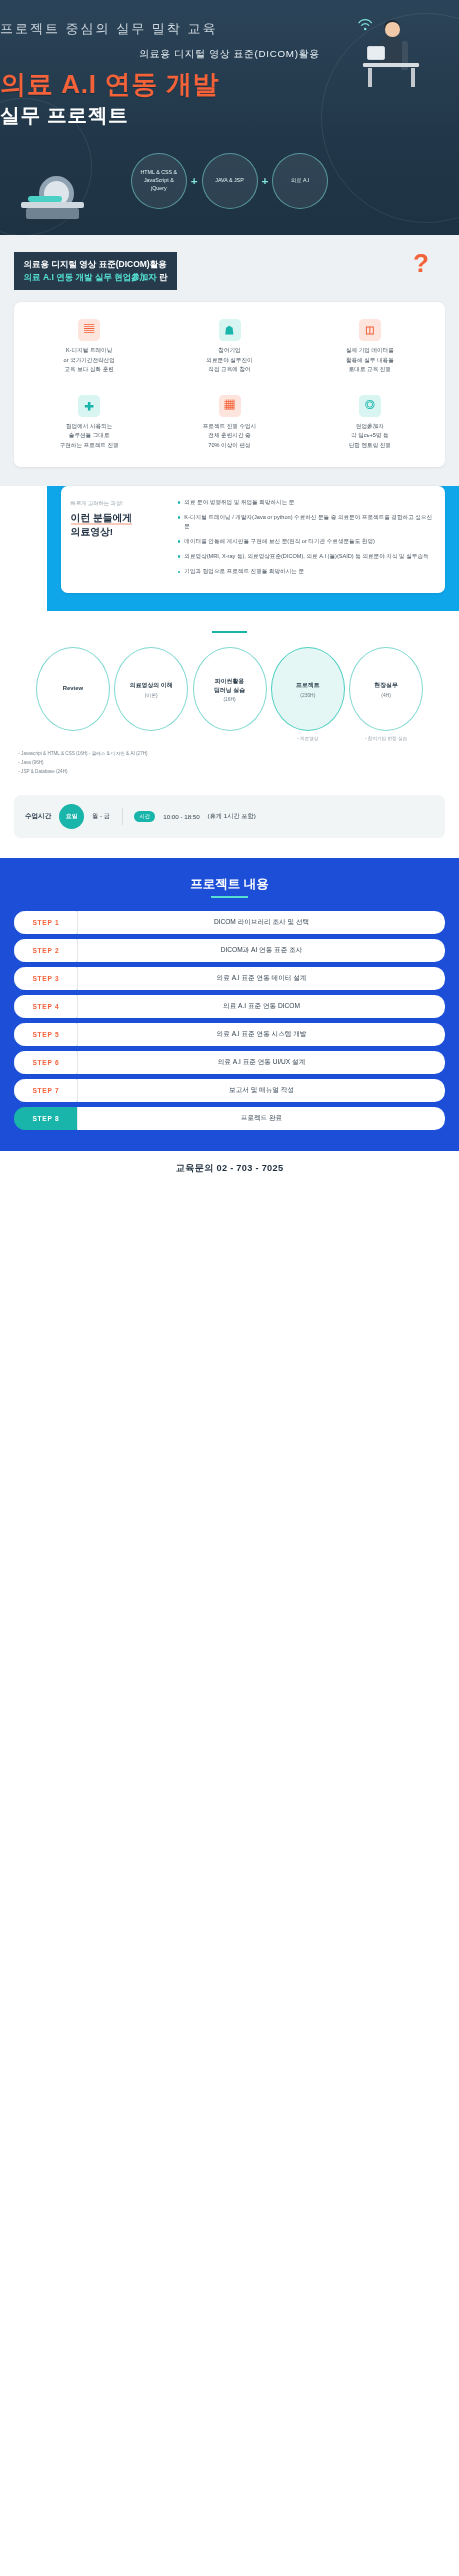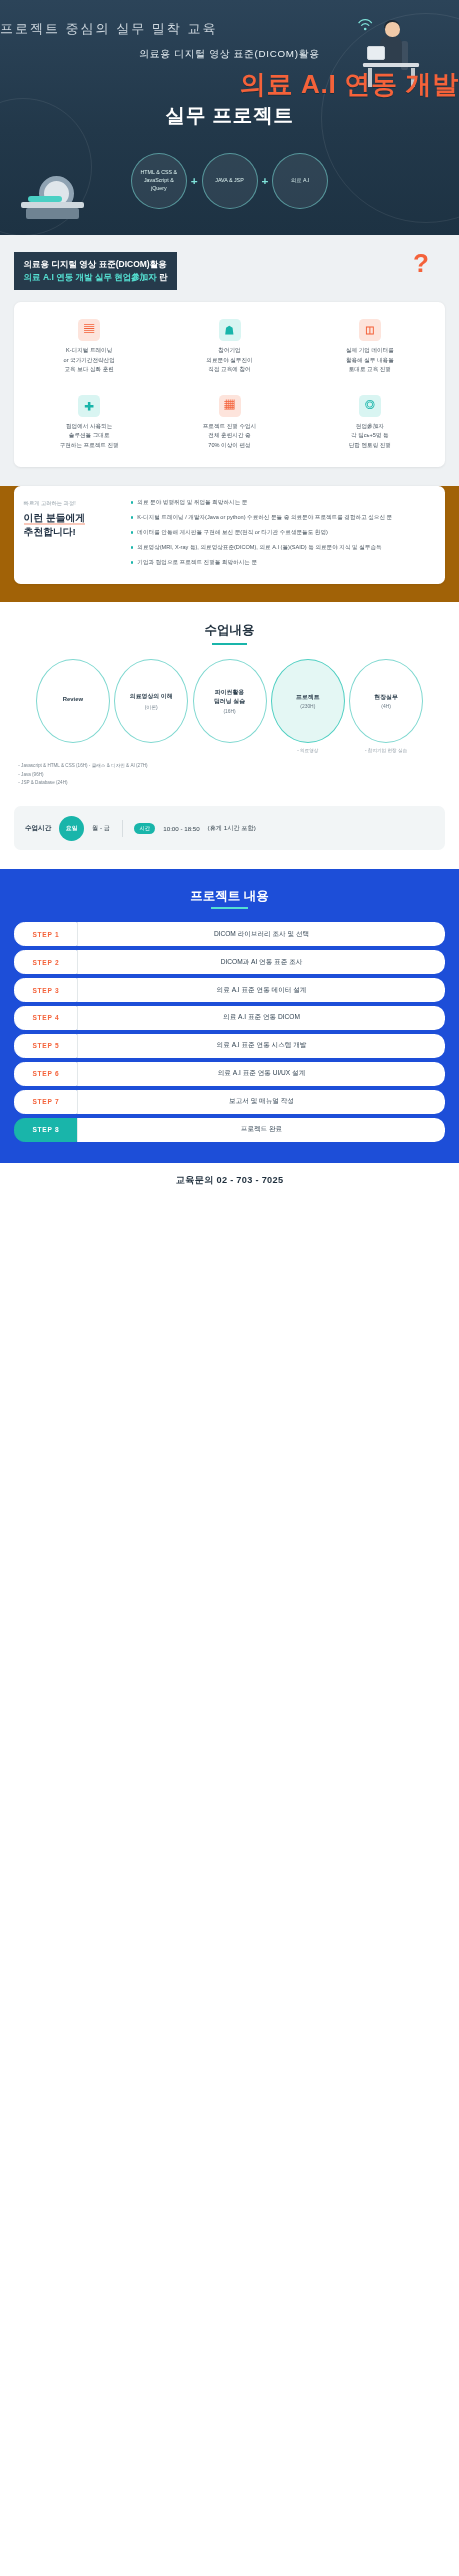--- a/index.html
+++ b/index.html
@@ -54,7 +54,7 @@
     z-index: 3;
   }
   .hero-title {
-    text-align: right;
+    text-align: left;
     font-size: 26px;
     font-weight: bold;
     color: #f4623a;

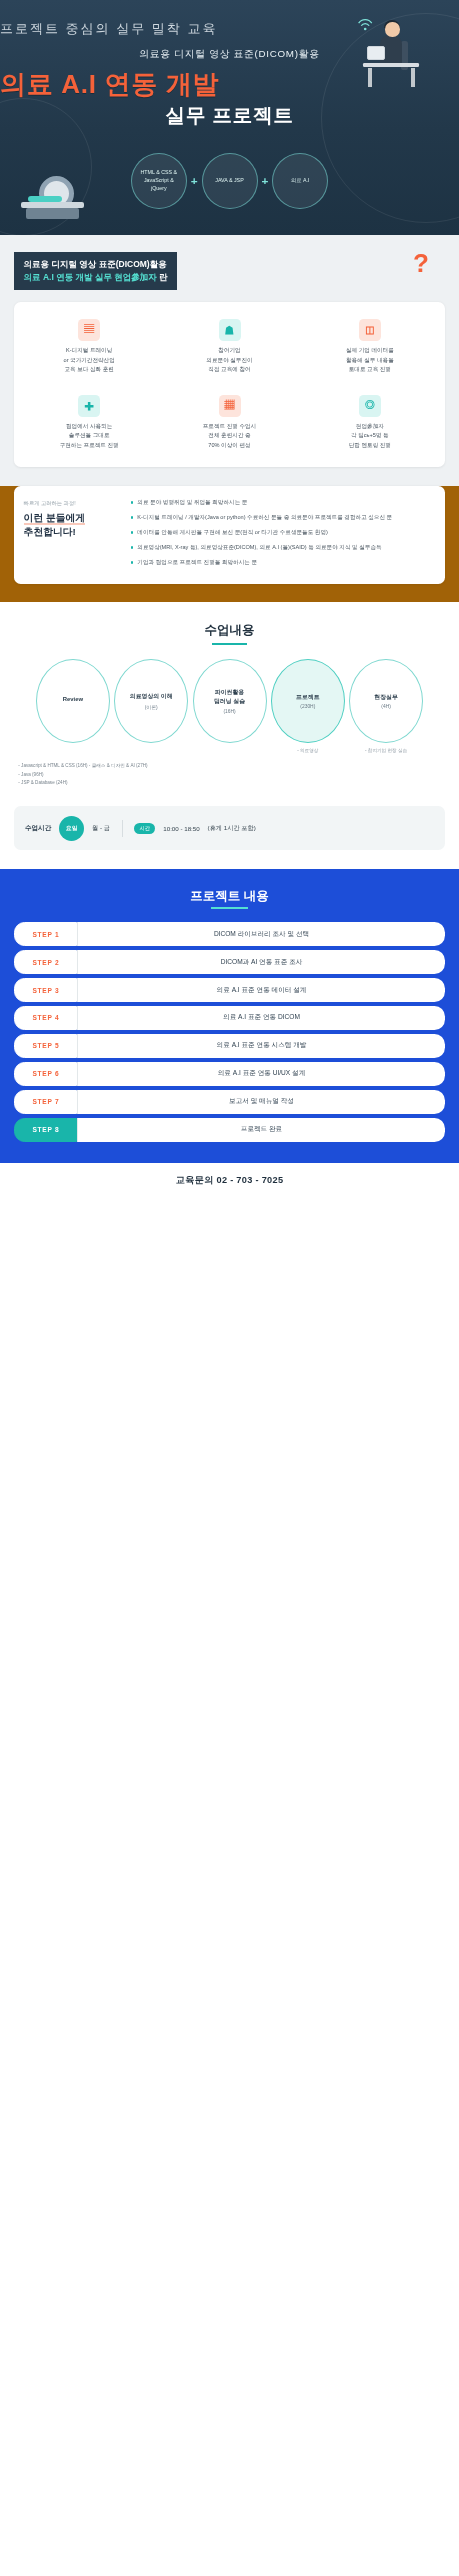--- a/index.html
+++ b/index.html
@@ -65,7 +65,6 @@
     text-shadow: 0 1.3px 0 rgba(0,0,0,0.25);
   }
   .hero-title2 {
-    text-align: center;
     font-size: 19.7px;
     font-weight: bold;
     color: #ffffff;

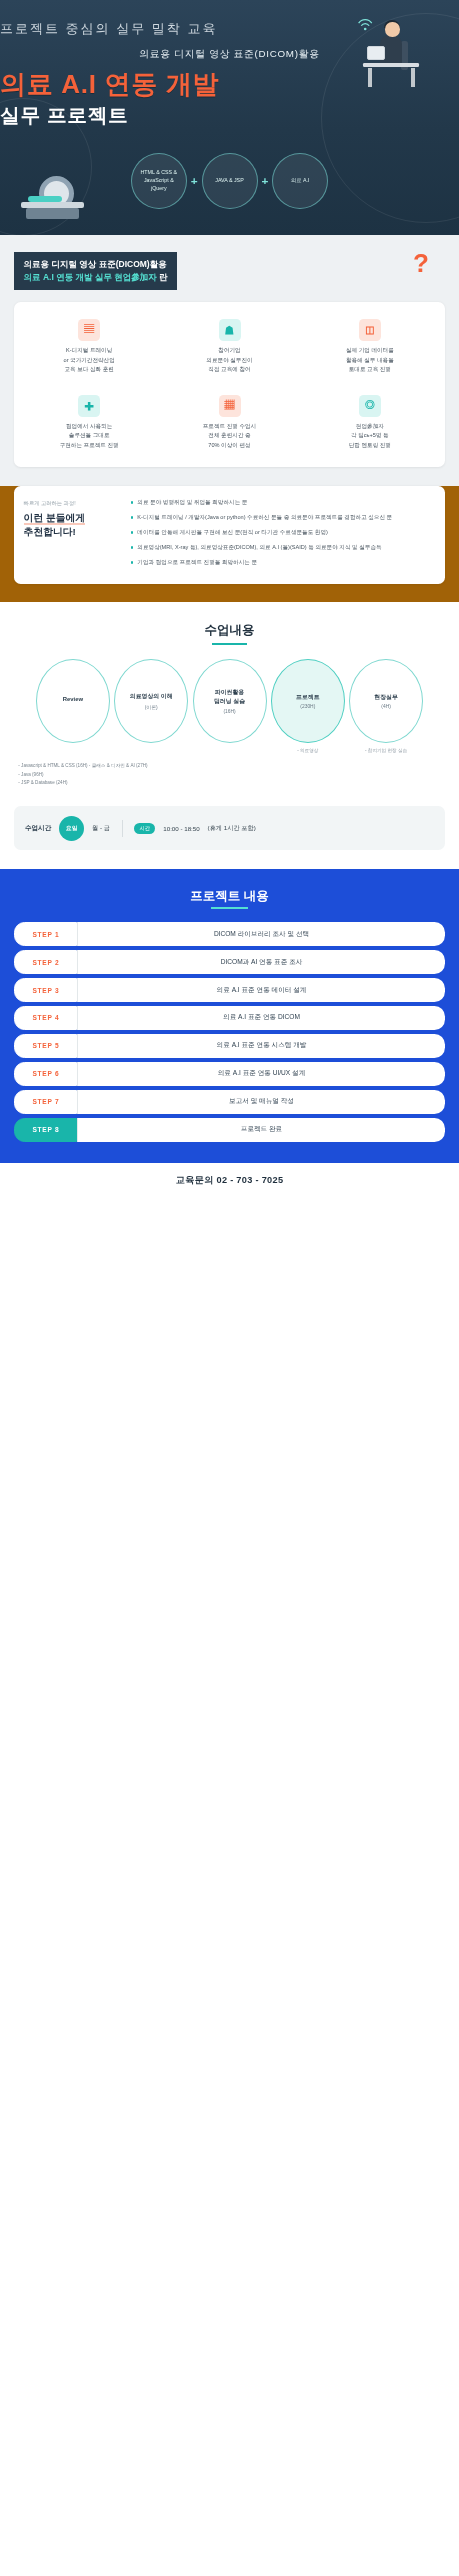--- a/index.html
+++ b/index.html
@@ -206,7 +206,7 @@
   .feat-txt { font-size: 5.6px; color: #44515c; line-height: 1.7; }
 
   
-  .sec-reco { background:#a16207; padding: 0 14.4px 18.4px 14.4px; }
+  .sec-reco { background:#0ea5e9; padding: 0 14.4px 18.4px 14.4px; margin-left: 47px; }
   .reco-card {
     background: #fff; border-radius: 6.6px; padding: 10.5px 9.2px;
     display: flex; gap: 9.2px; box-shadow: 0 0.7px 2.6px rgba(0,0,0,0.07);

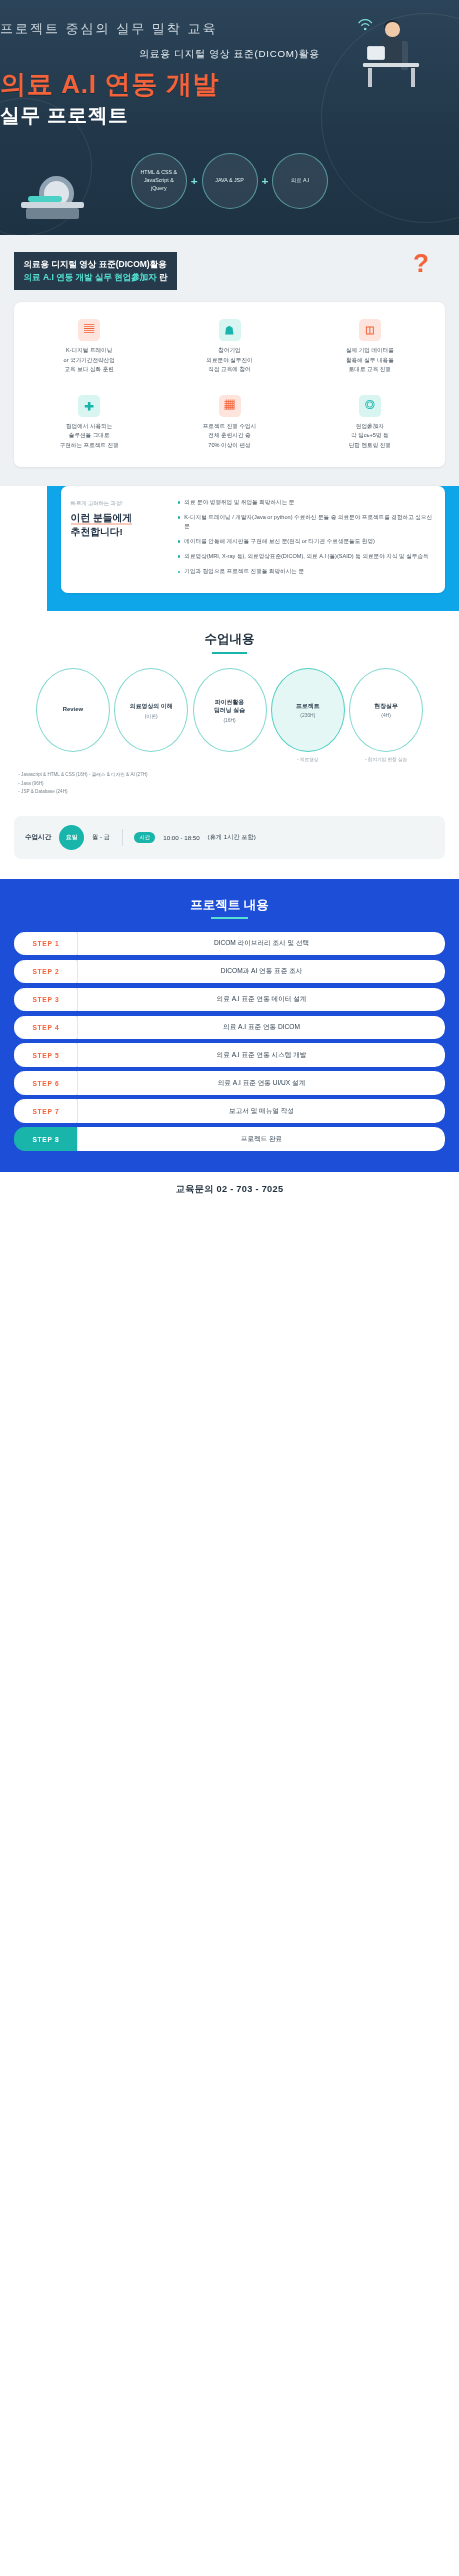--- a/index.html
+++ b/index.html
@@ -406,7 +406,7 @@
         <div class="reco-eyebrow">빠르게 고려하는 과정!</div>
         <div class="reco-title">
           <span class="u">이런 분들에게</span><br>
-          <span>추천합니다!</span>
+          <span>의료영상!</span>
         </div>
       </div>
       <div class="reco-list">

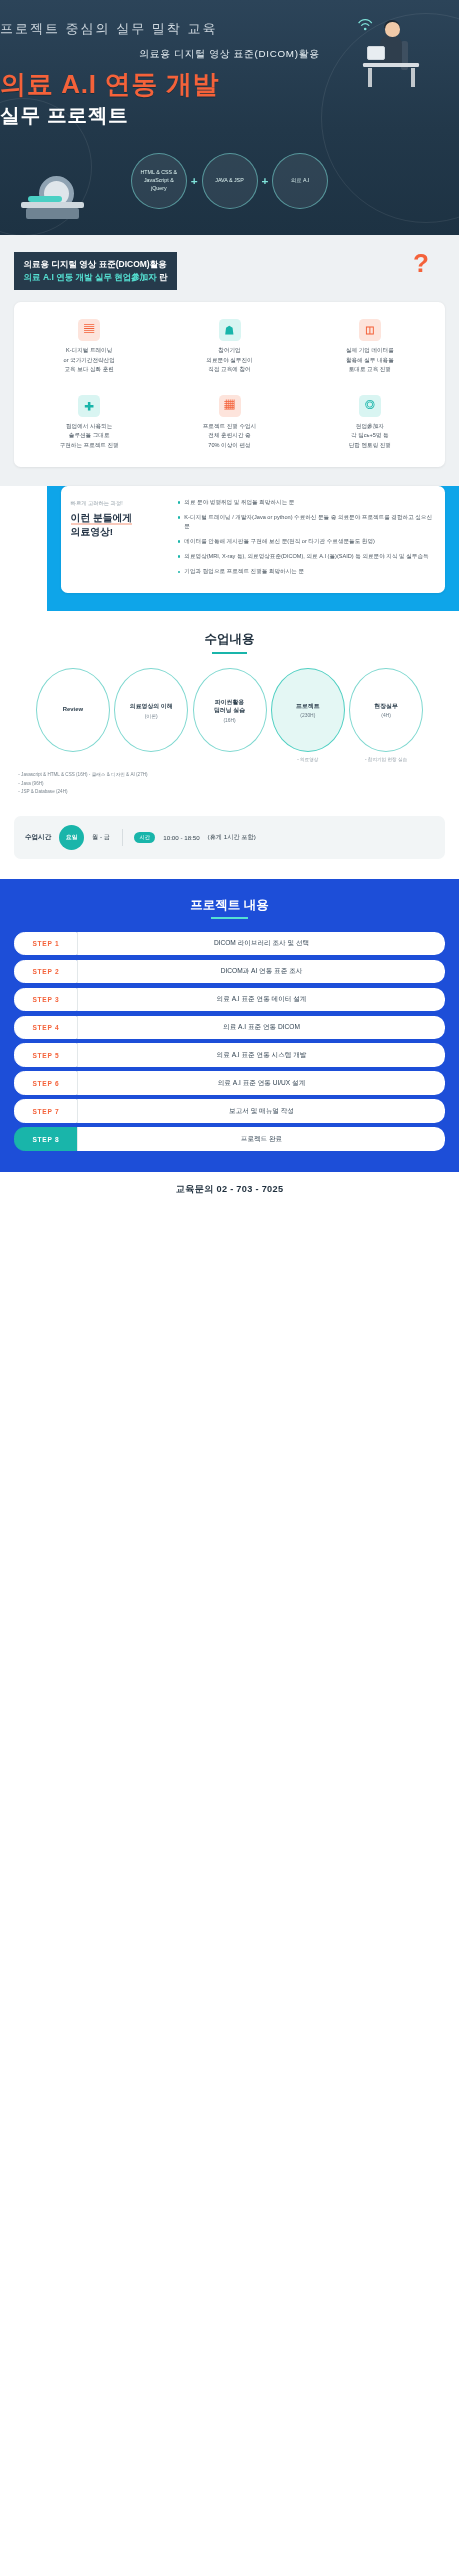--- a/index.html
+++ b/index.html
@@ -420,7 +420,6 @@
   </div>
 
   <div class="sec-curr">
-    <div class="sec-title">수업내용</div>
     <div class="sec-title-underline"></div>
 
     <div class="curr-flow">

